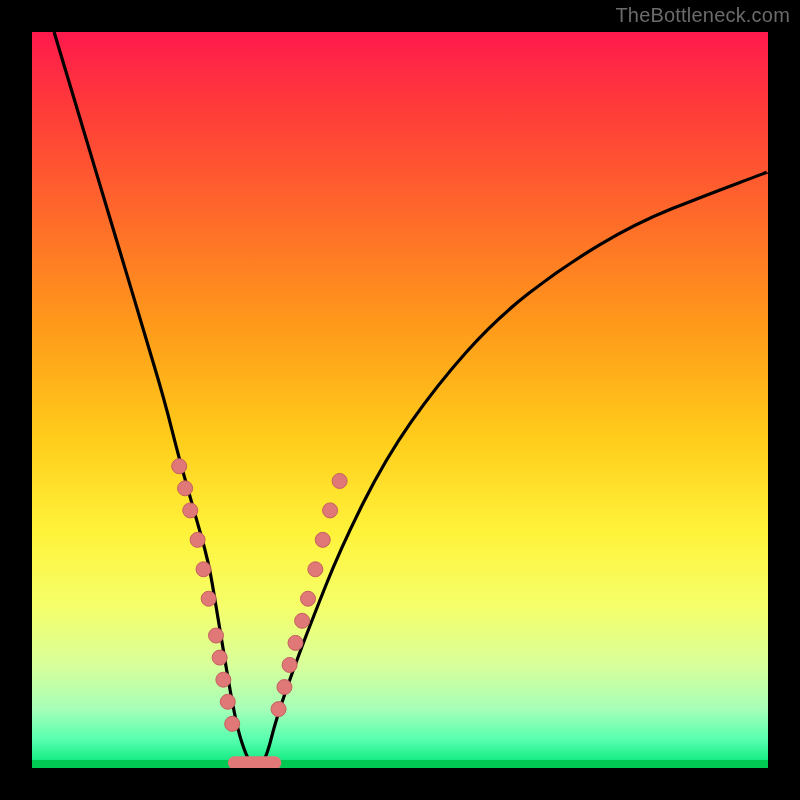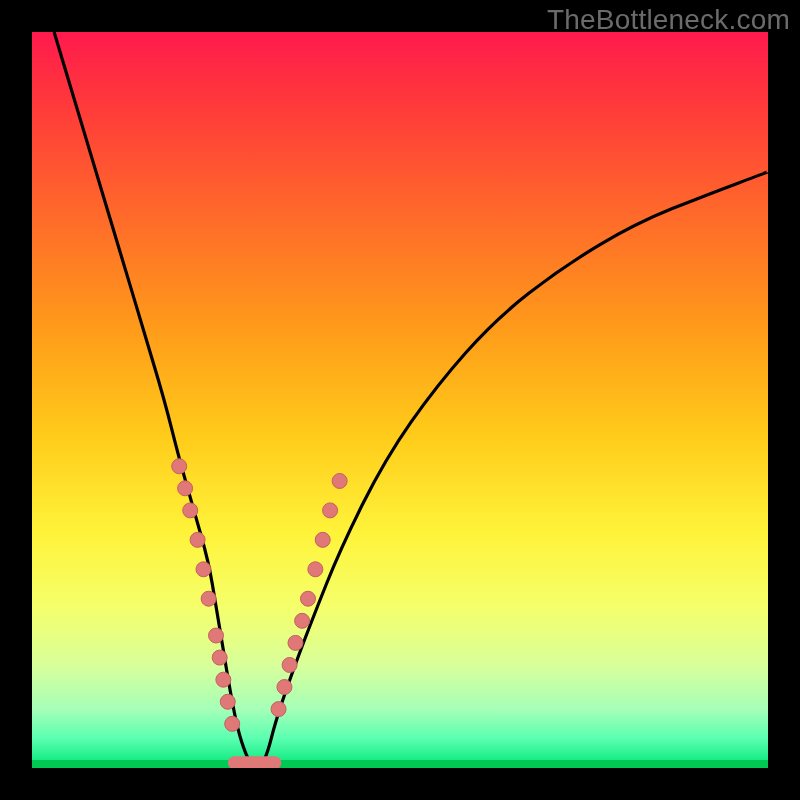--- a/index.html
+++ b/index.html
@@ -51,7 +51,7 @@
     top: 4px;
     right: 10px;
     color: #6b6b6b;
-    font-size: 28px;
+    font-size: 20px;
     font-weight: 500;
     letter-spacing: 0.2px;
   }

